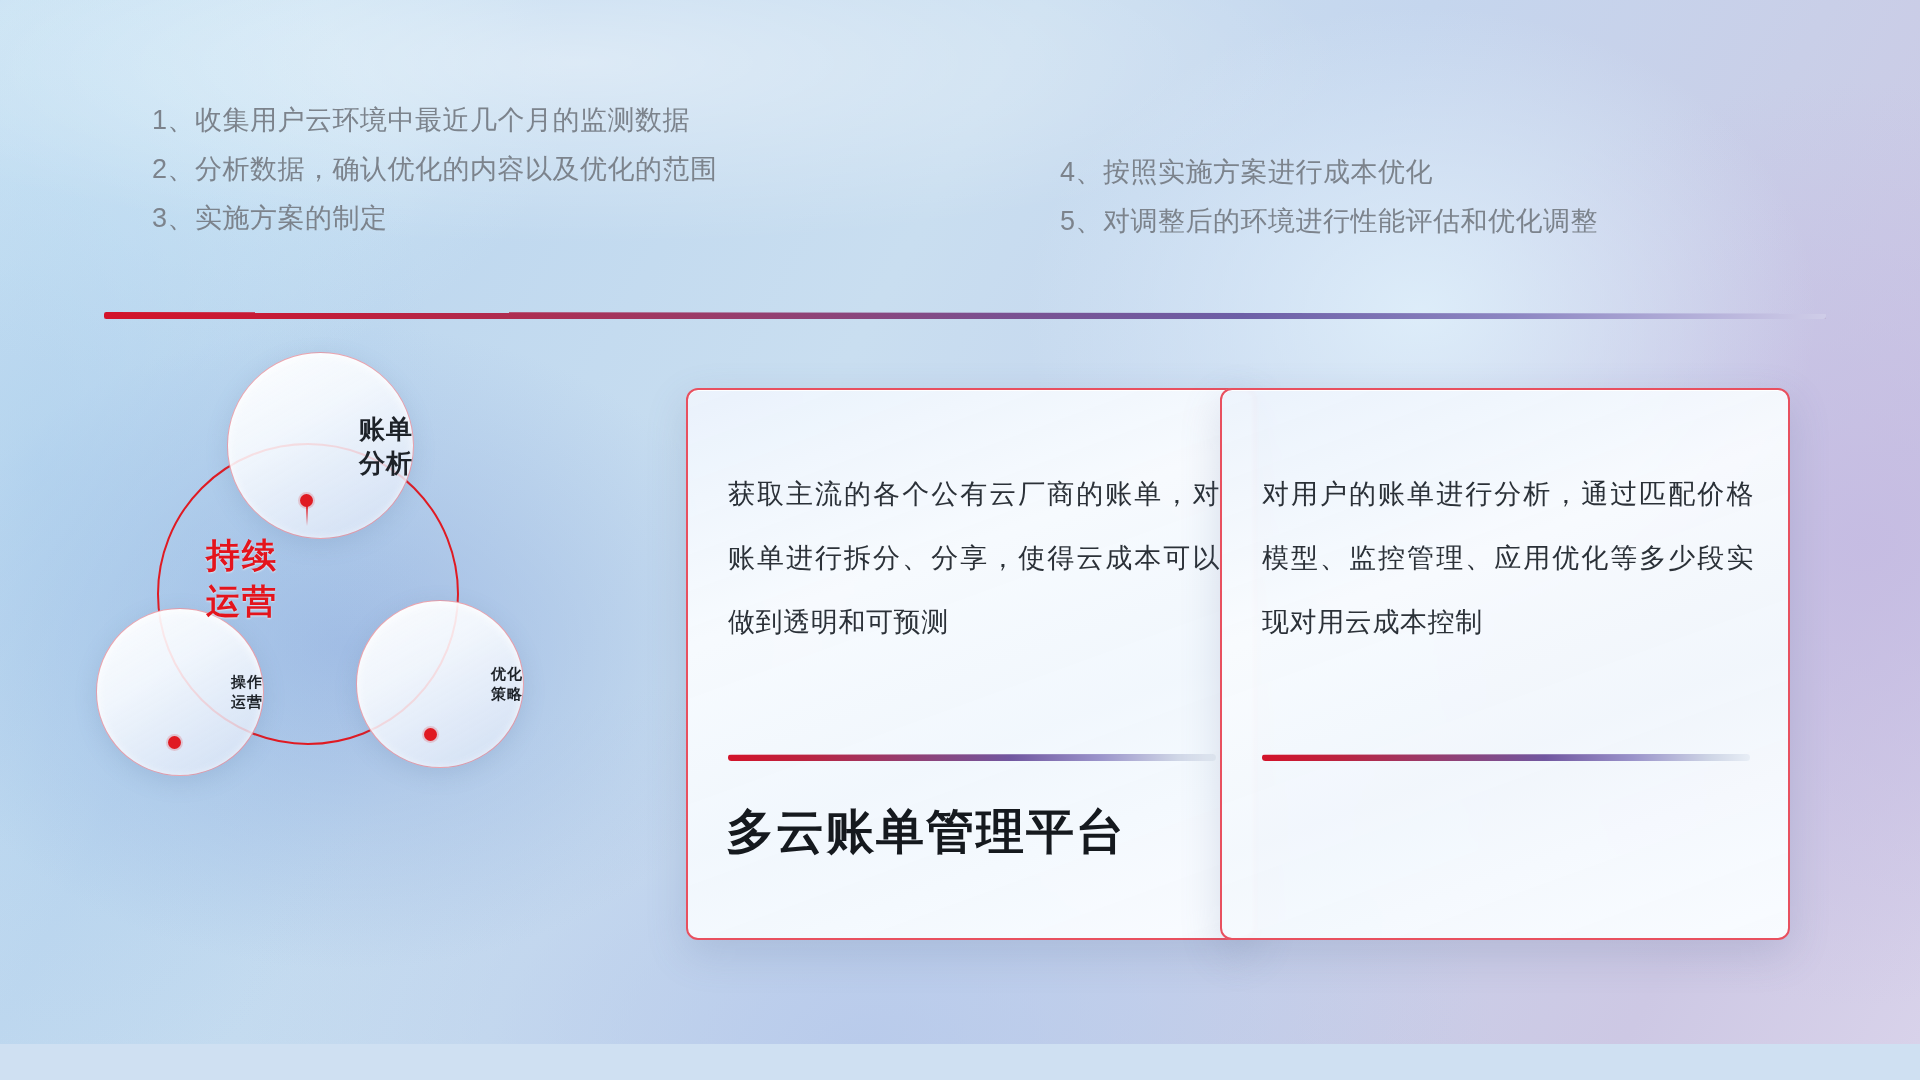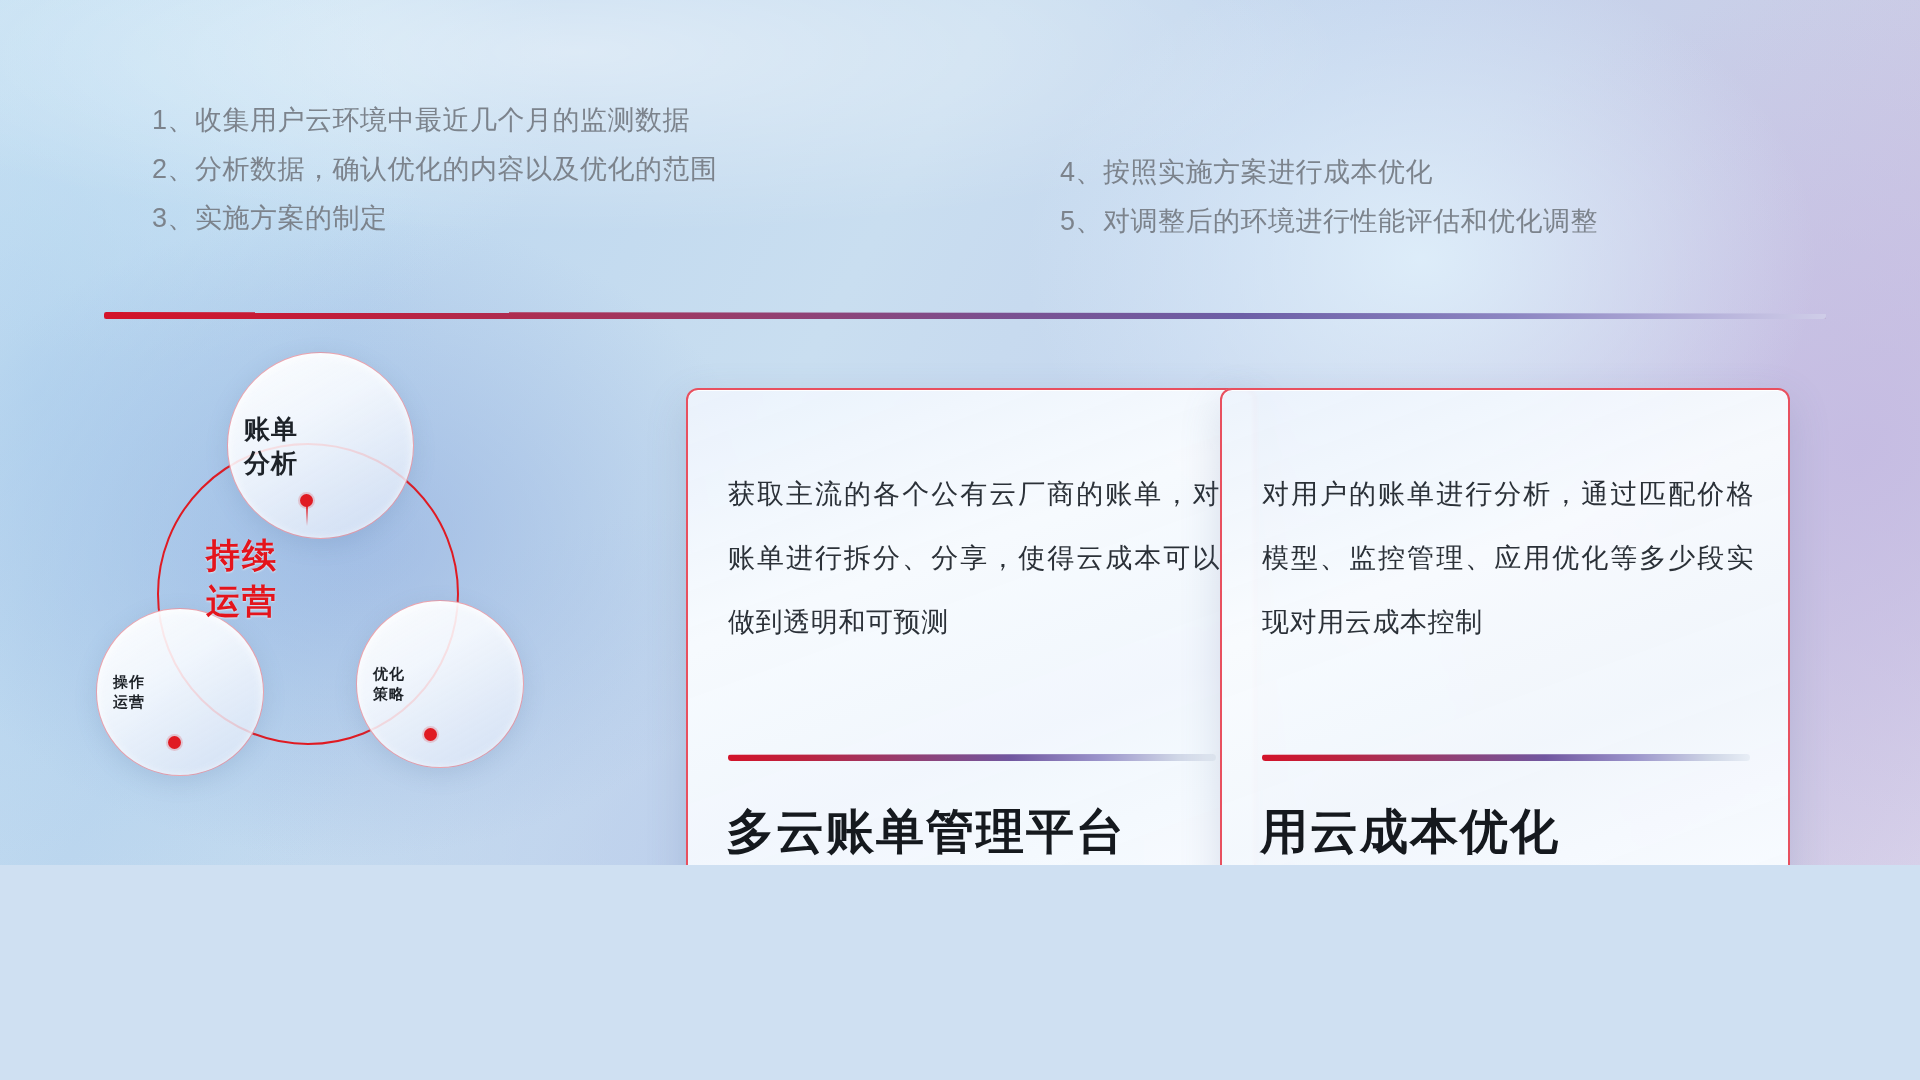--- a/index.html
+++ b/index.html
@@ -9,7 +9,7 @@
     background:#cfe0f2;
   }
   #stage{
-    position:relative;width:1920px;height:865px;overflow:hidden;
+    position:relative;width:1920px;height:1044px;overflow:hidden;
     background:
       radial-gradient(ellipse 700px 520px at 18% 62%, rgba(150,178,224,.75) 0%, rgba(150,178,224,0) 62%),
       radial-gradient(ellipse 620px 480px at 74% 30%, rgba(222,238,250,.95) 0%, rgba(222,238,250,0) 64%),

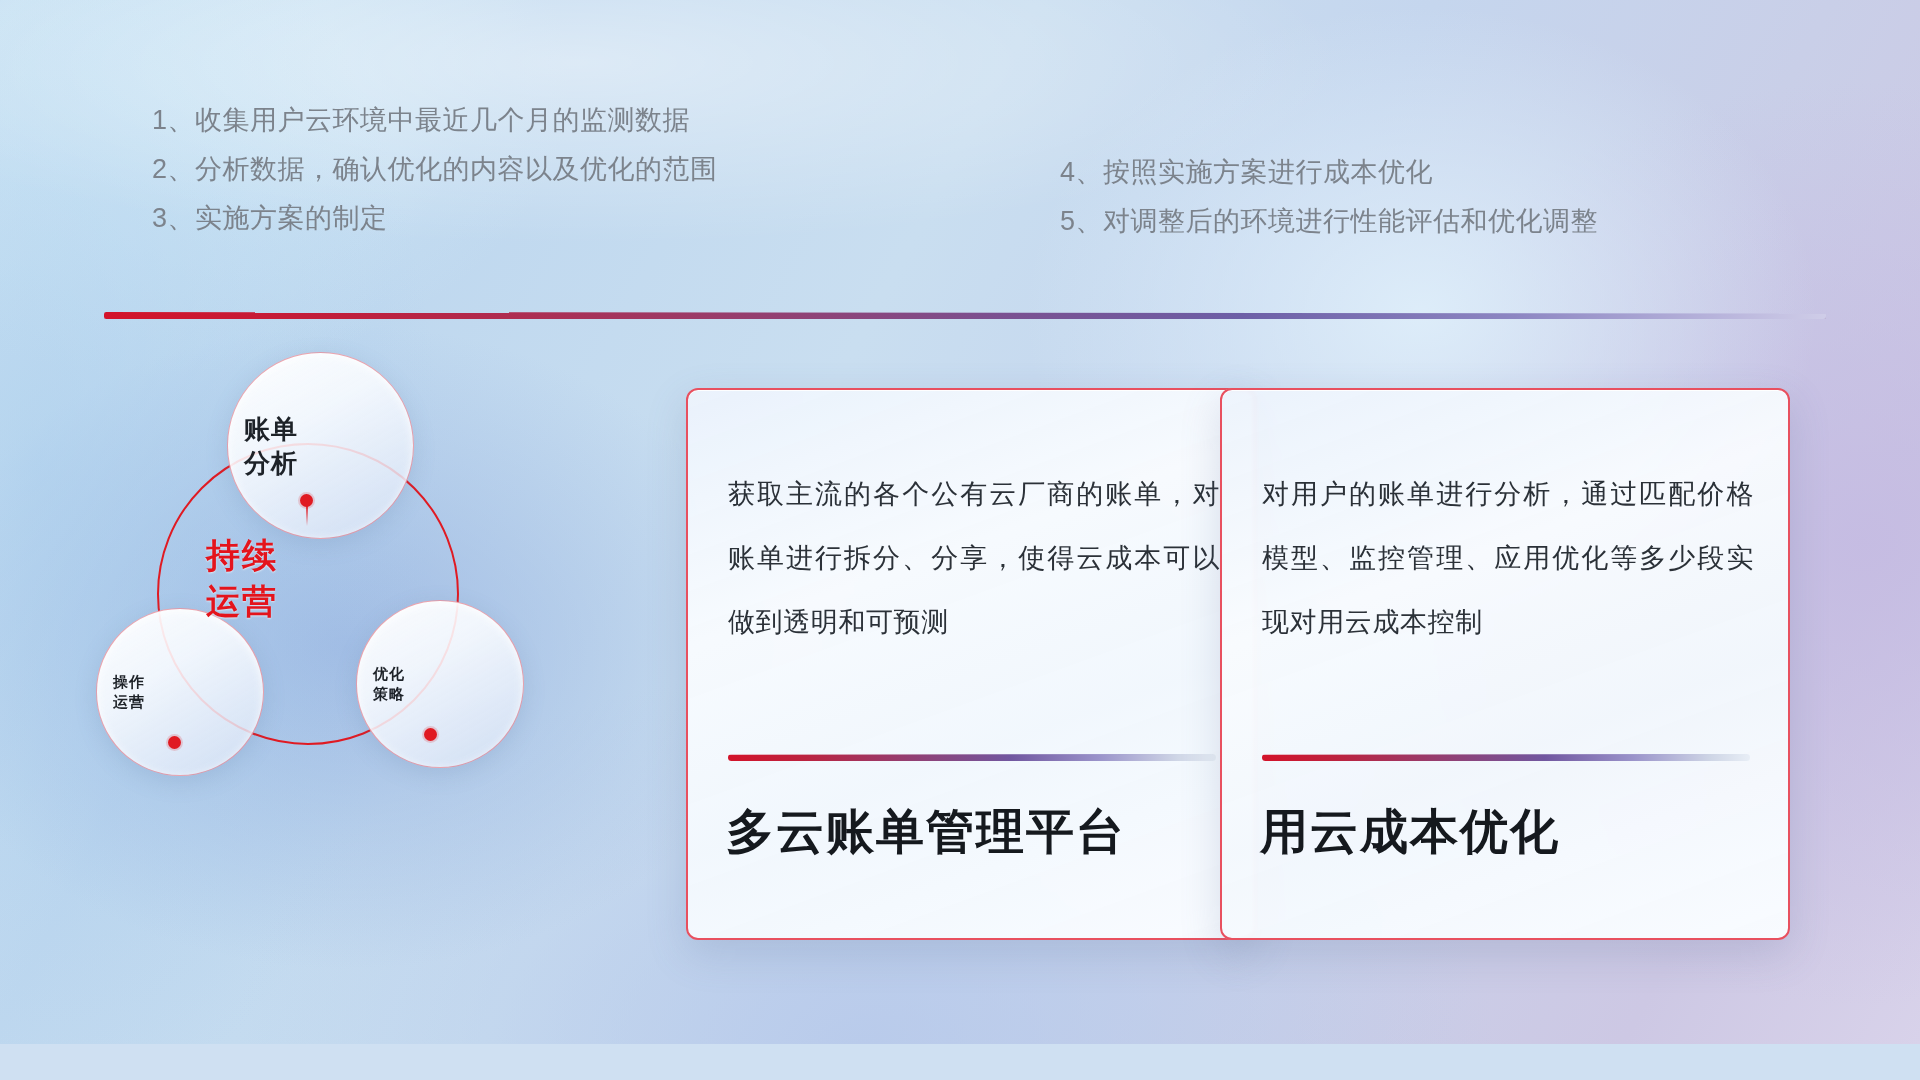--- a/index.html
+++ b/index.html
@@ -55,9 +55,8 @@
   #lobe-br{left:260px;top:248px;width:166px;height:166px;}
   .lobe-label{
     position:absolute;left:0;right:0;top:50%;transform:translateY(-50%);
-    text-align:left;color:#1d2228;font-weight:bold;line-height:1.32;
+    text-align:right;color:#1d2228;font-weight:bold;line-height:1.32;
     letter-spacing:1px;
-    padding-left:16px;
   }
   #lobe-top .lobe-label{font-size:26px;}
   #lobe-bl .lobe-label,#lobe-br .lobe-label{font-size:15px;}

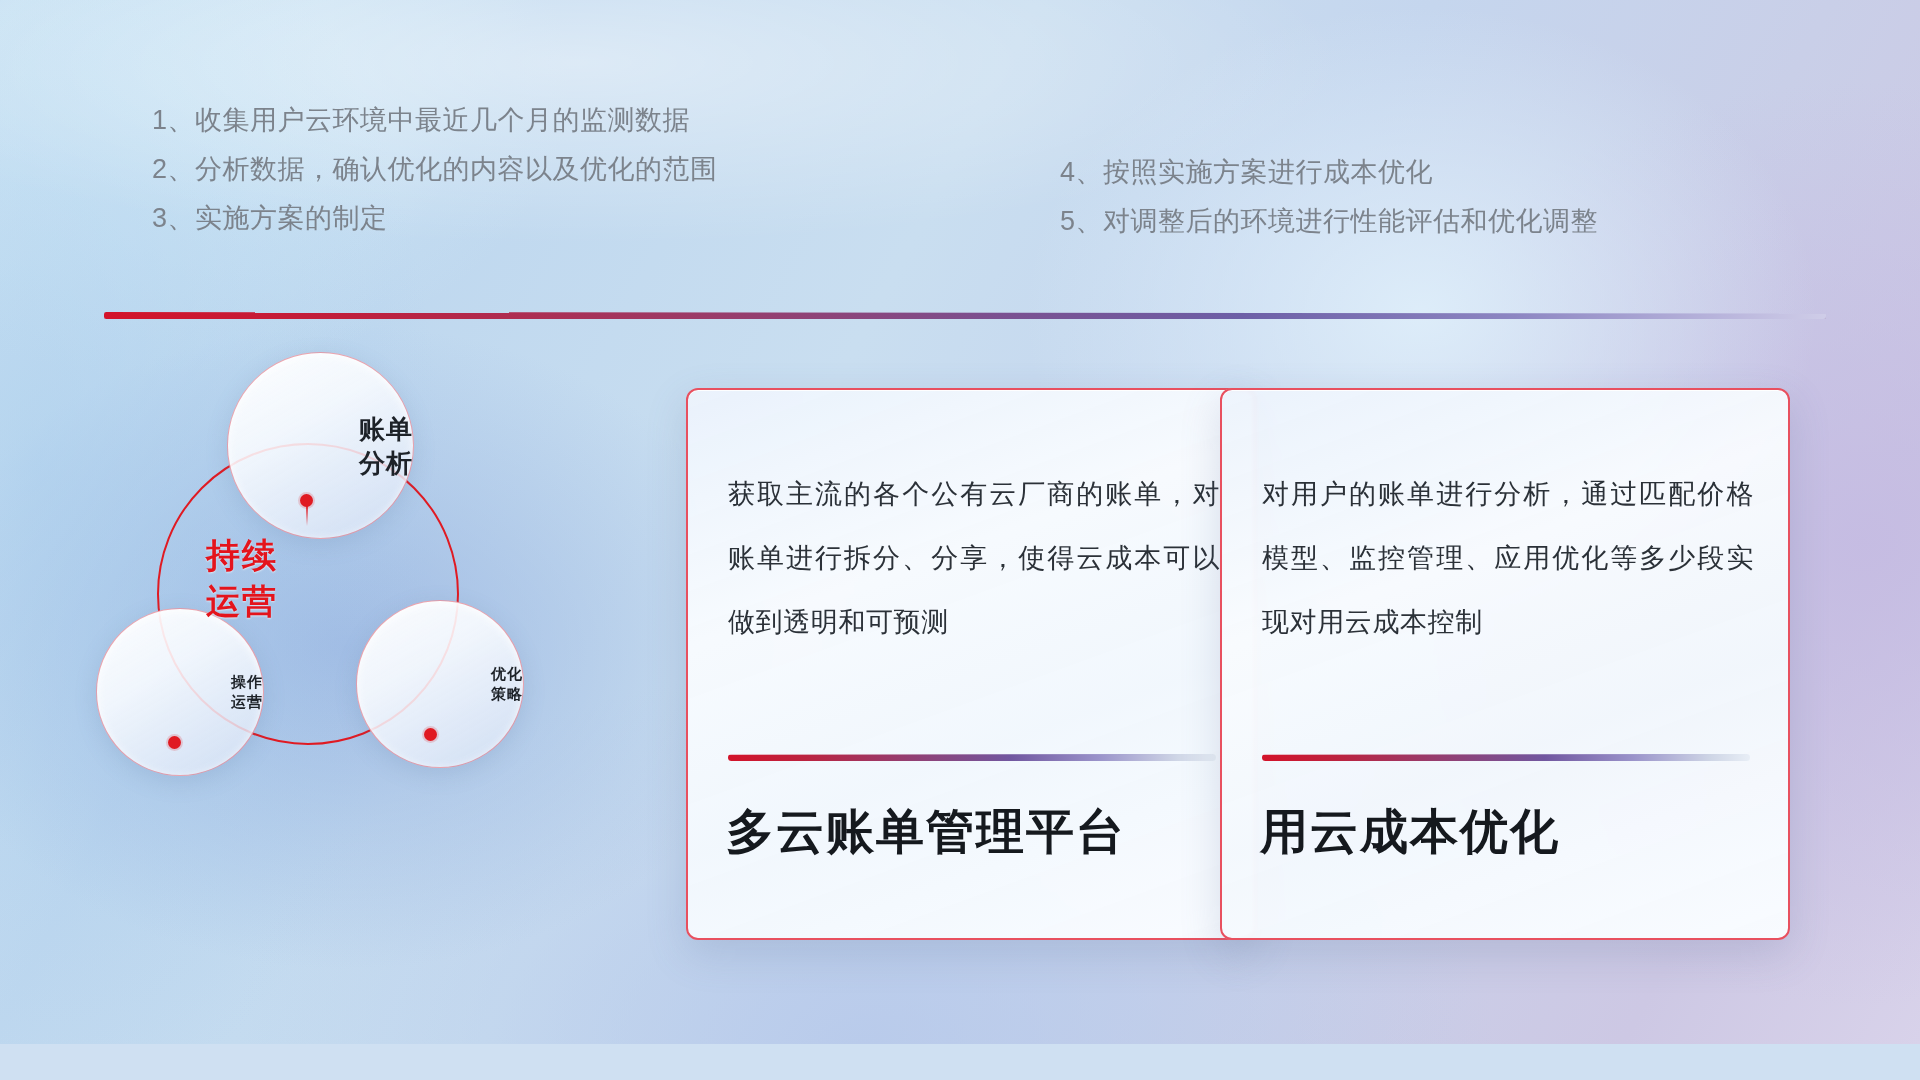--- a/index.html
+++ b/index.html
@@ -170,7 +170,6 @@
   <div class="card" id="card-2">
     <div class="card-body">对用户的账单进行分析，通过匹配价格模型、监控管理、应用优化等多少段实现对用云成本控制</div>
     <div class="card-rule"></div>
-    <div class="card-title">用云成本优化</div>
   </div>
 
 </div>

